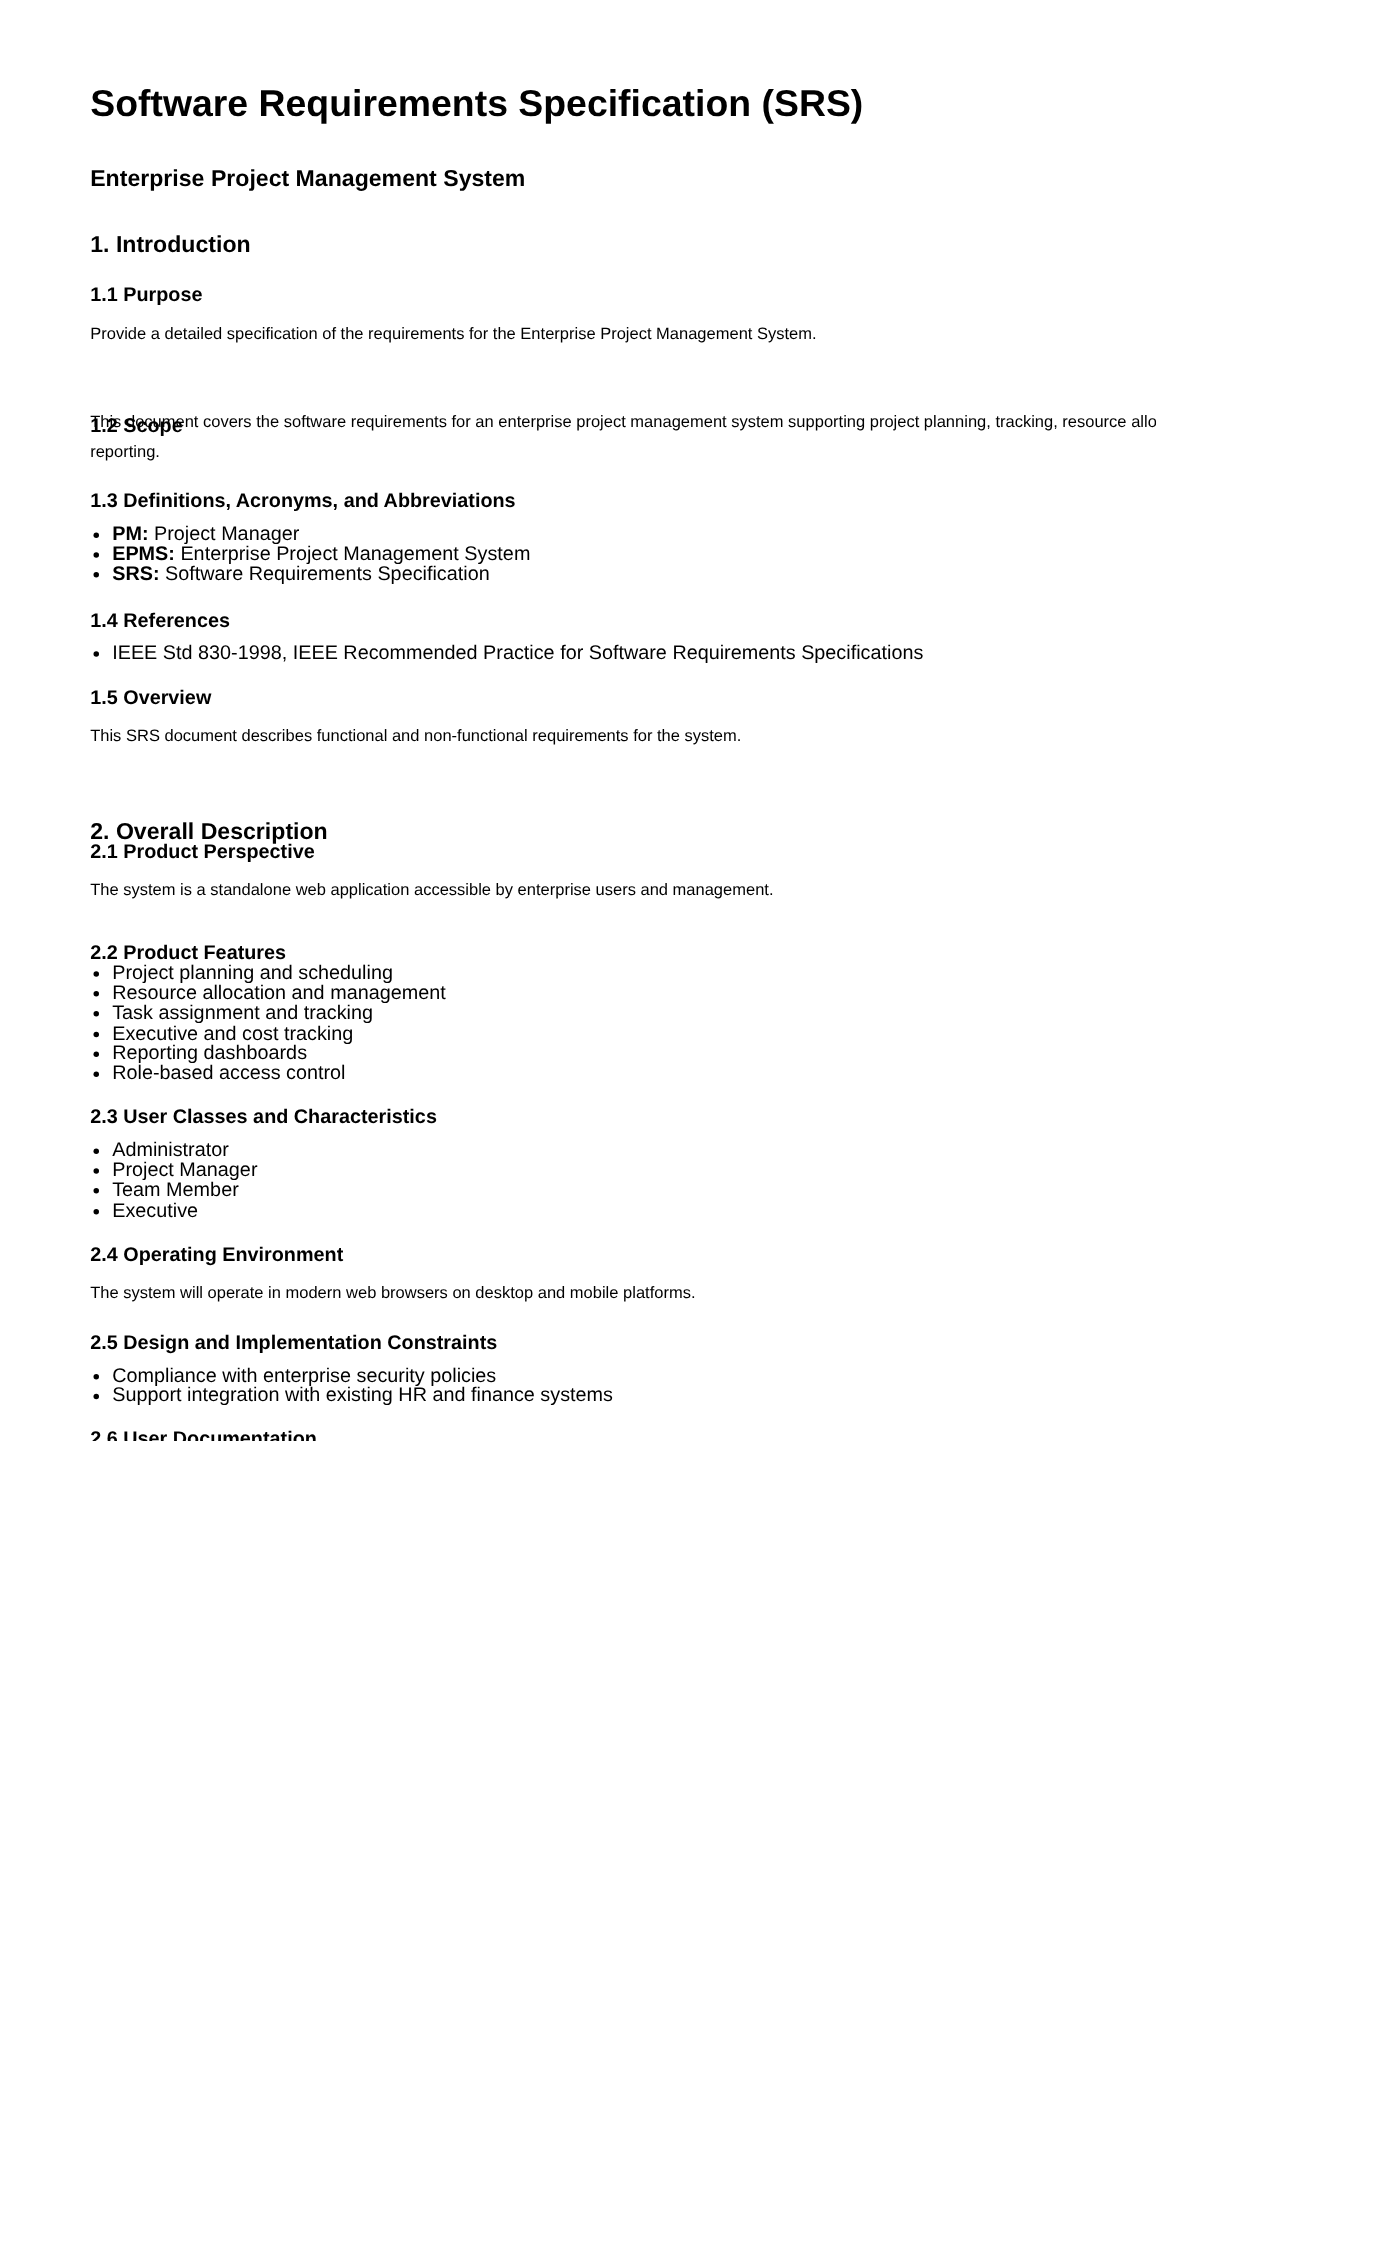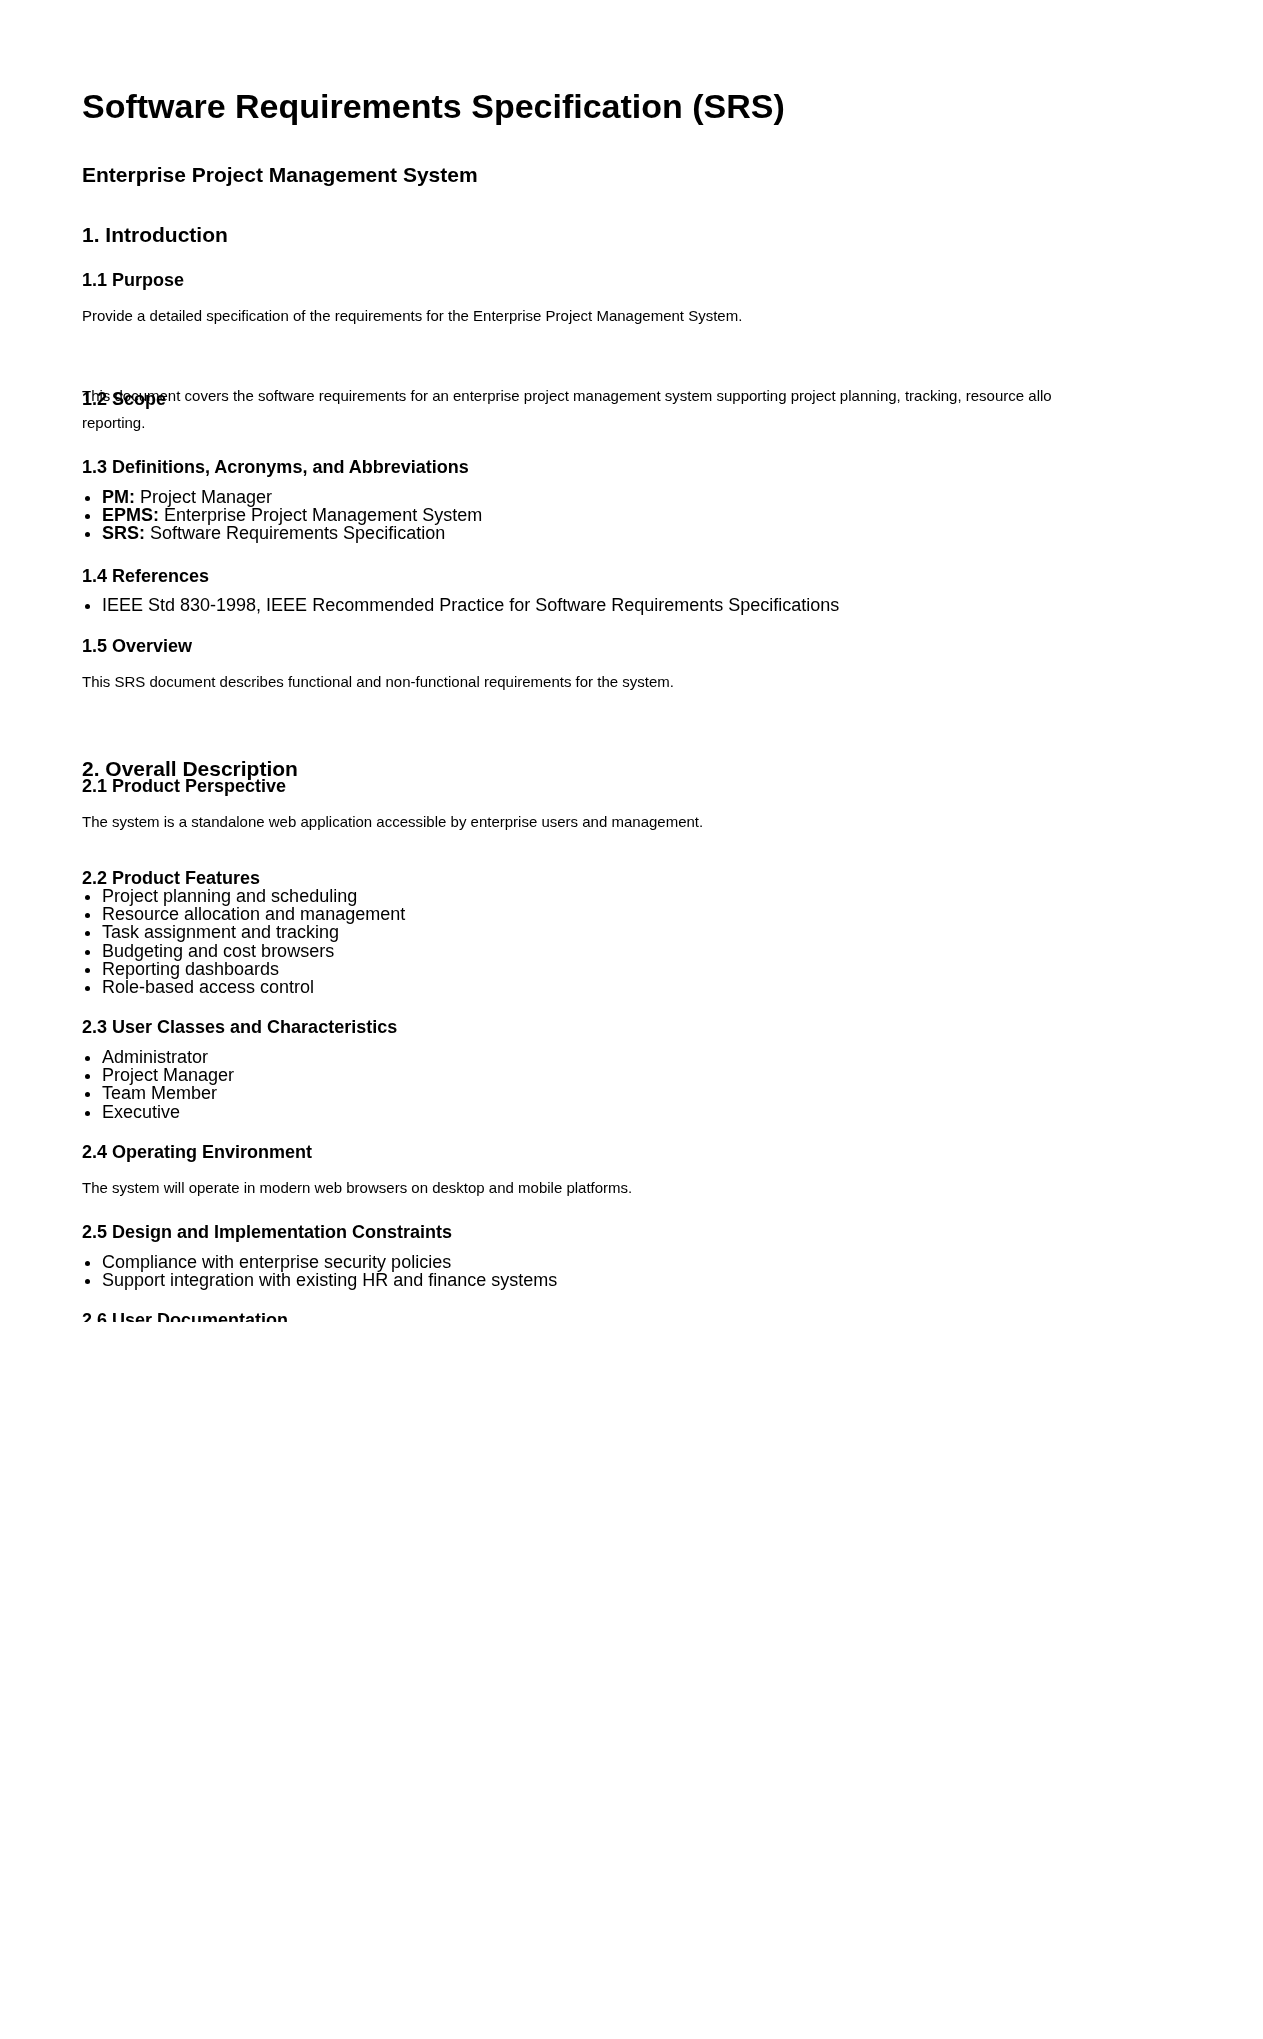--- a/index.html
+++ b/index.html
@@ -18,7 +18,7 @@
   .doc-viewport {
     position: absolute;
     left: 0;
-    top: 16px;
+    top: 4px;
     width: 1051px;
     height: 1306px;
     overflow: hidden;

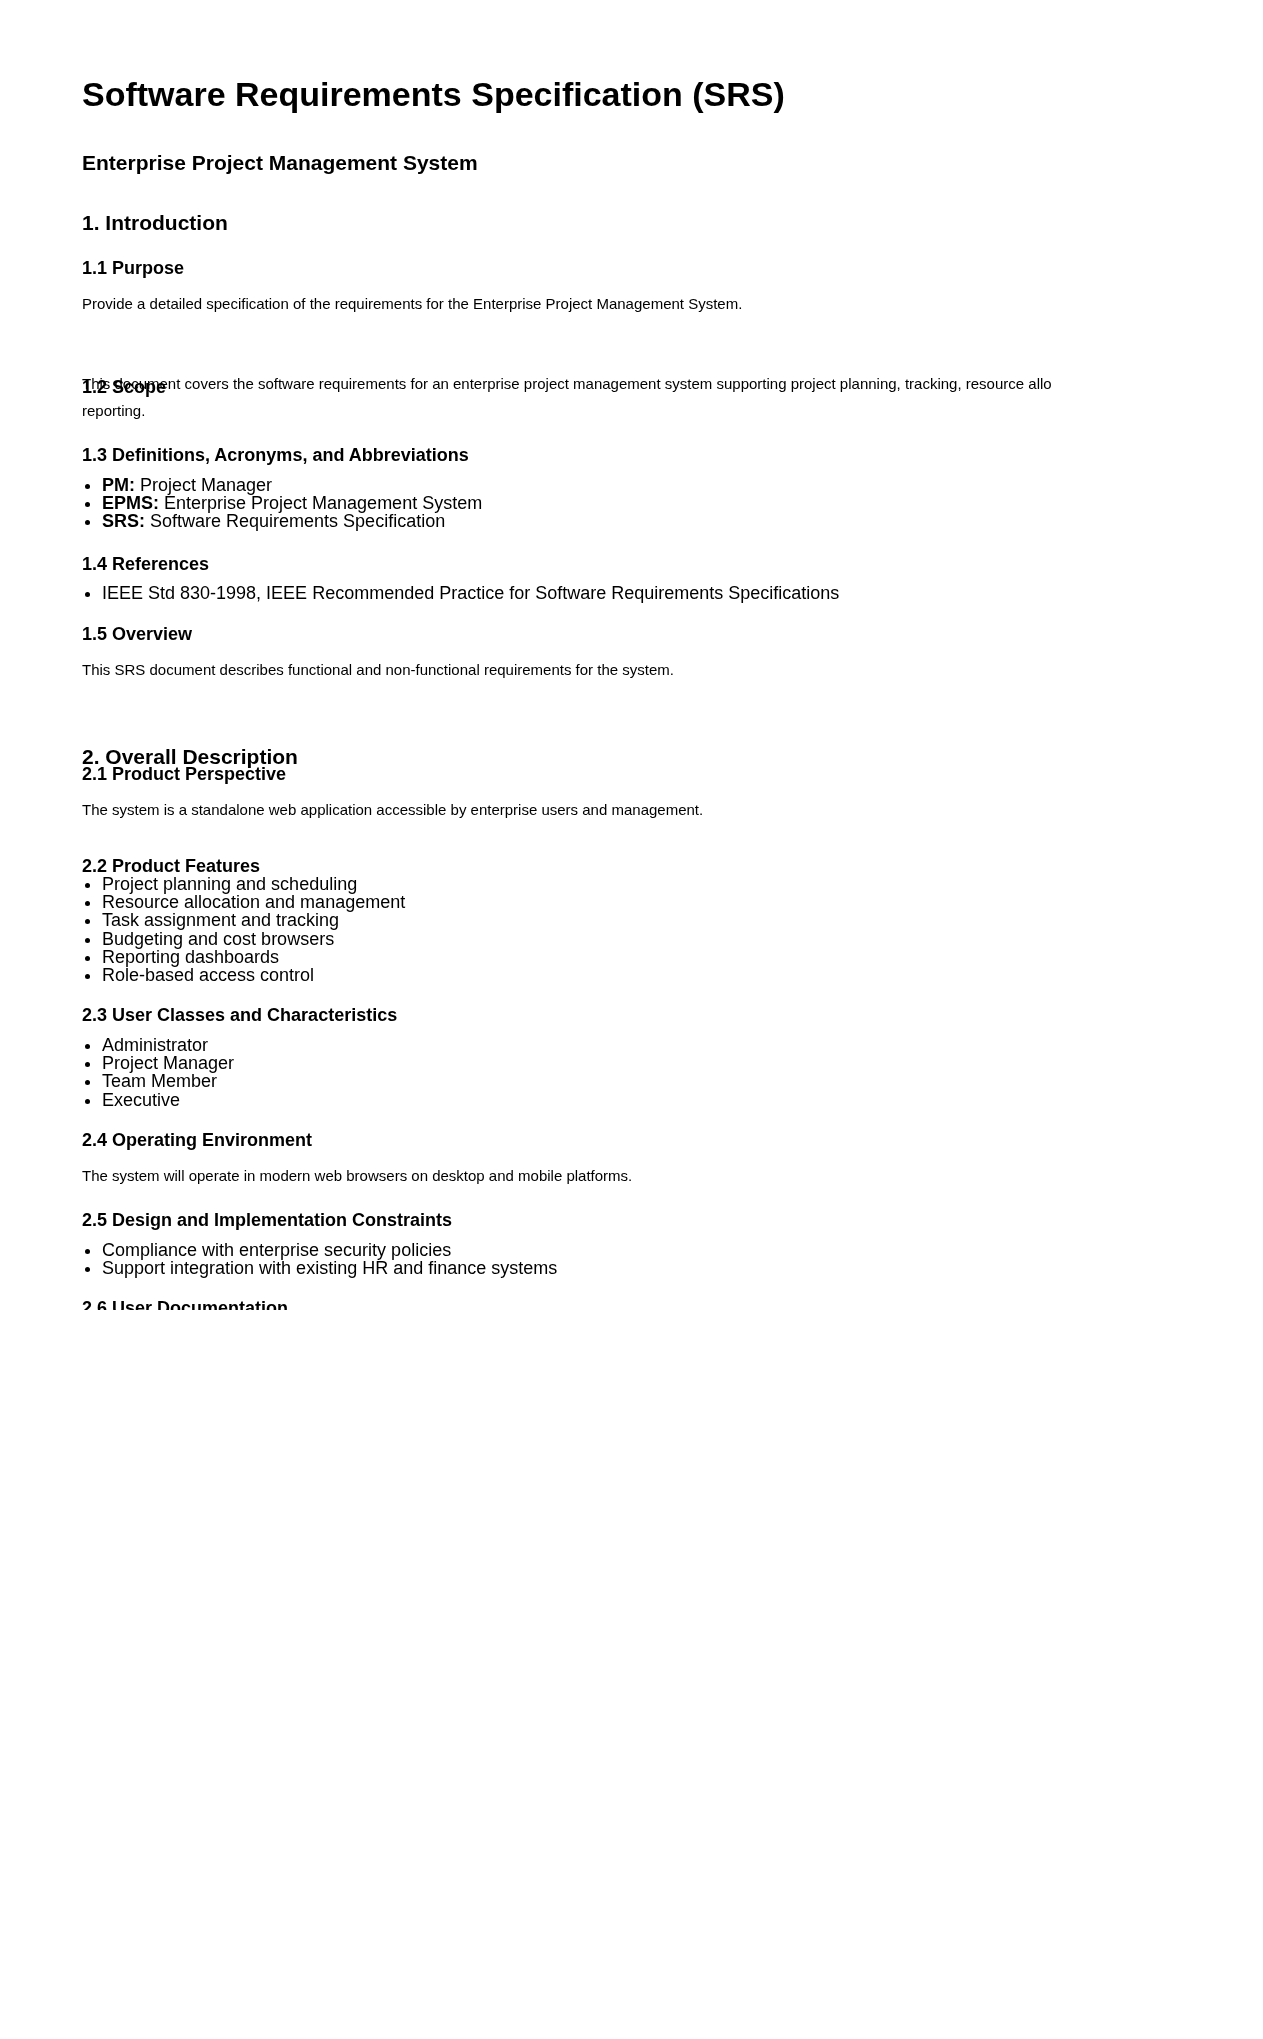--- a/index.html
+++ b/index.html
@@ -128,7 +128,7 @@
       <li>Project planning and scheduling</li>
       <li>Resource allocation and management</li>
       <li>Task assignment and tracking</li>
-      <li>Budgeting and cost browsers</li>
+      <li>Executive and cost tracking</li>
       <li>Reporting dashboards</li>
       <li>Role-based access control</li>
     </ul>

